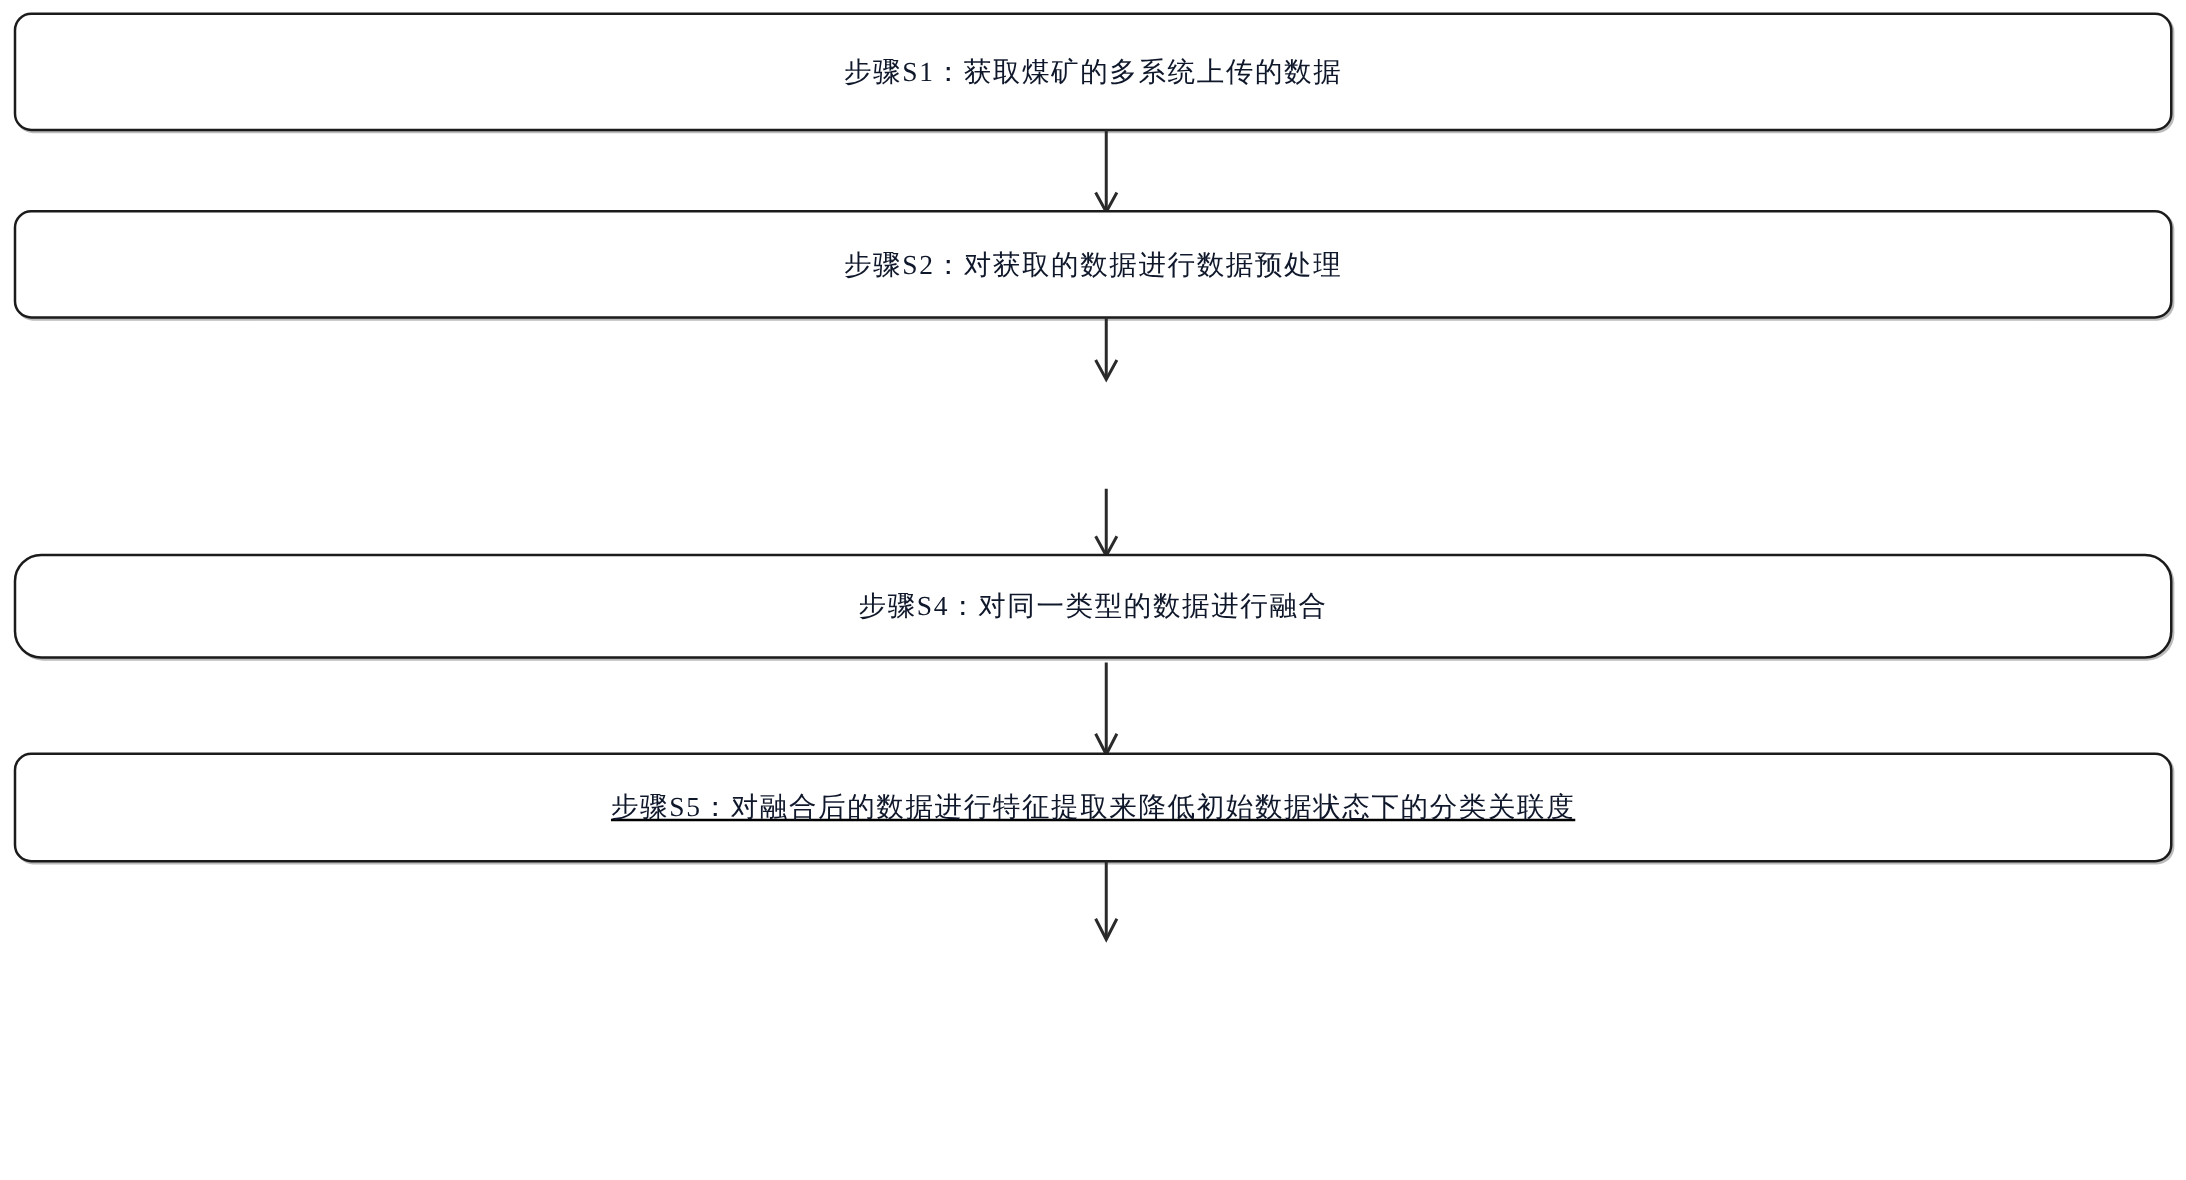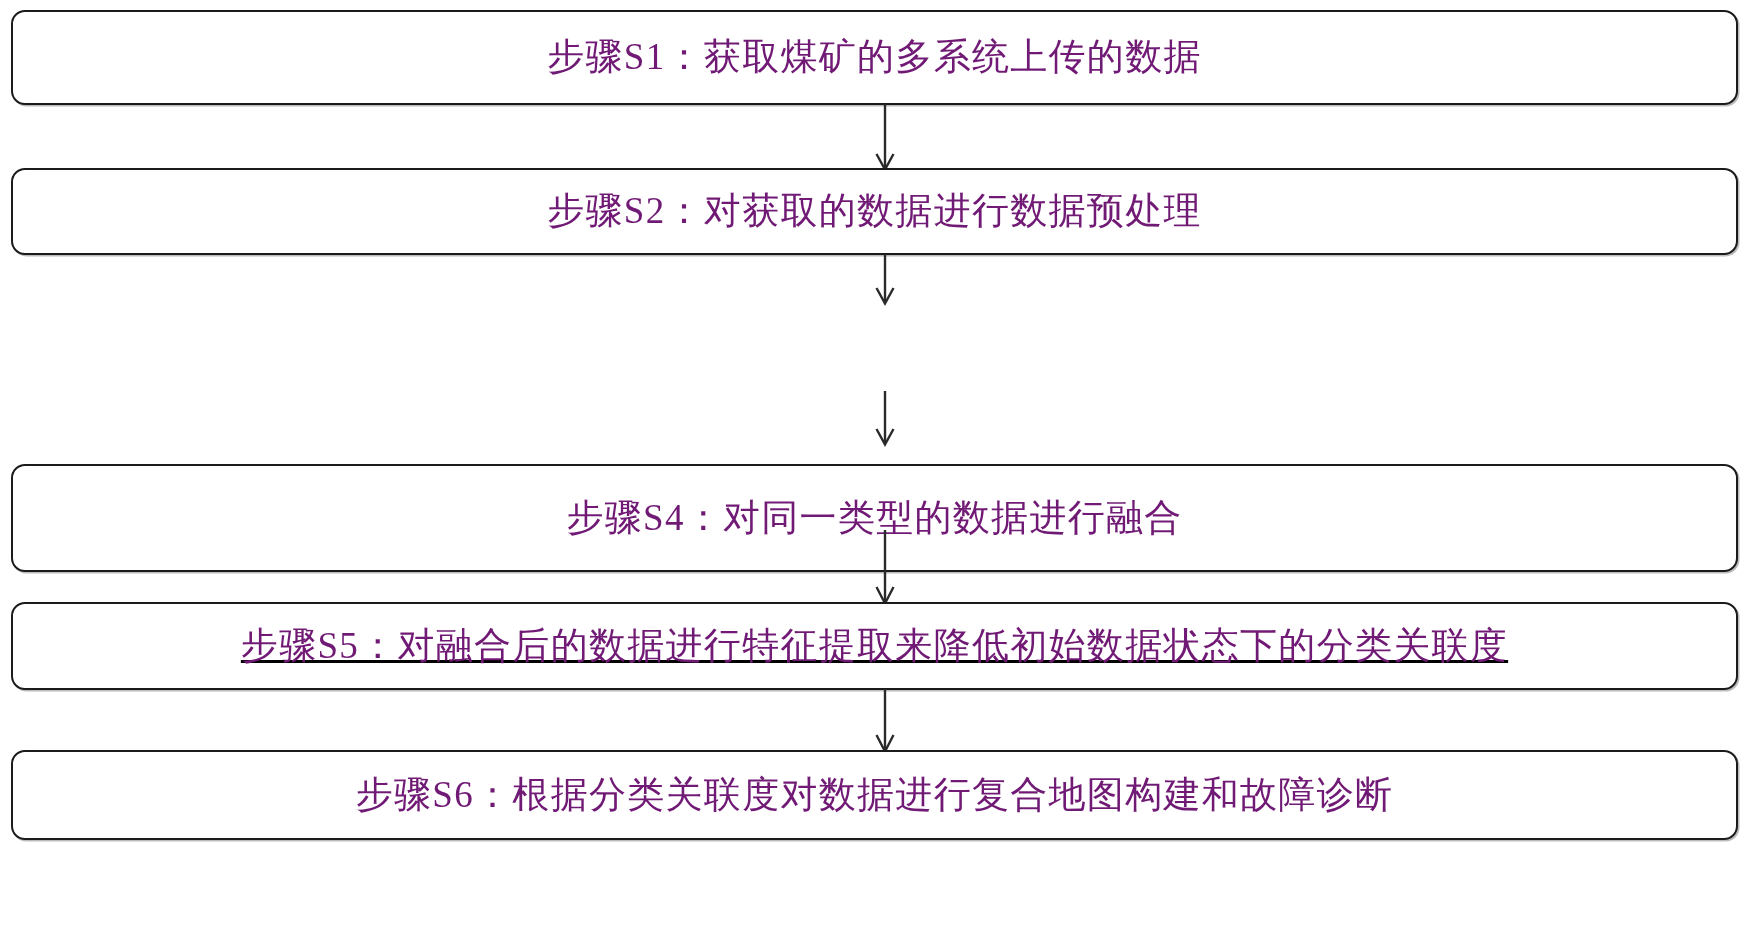--- a/index.html
+++ b/index.html
@@ -39,9 +39,9 @@
 
   .step-label {
     font-family: "Liberation Serif", "DejaVu Serif", serif;
-    font-size: 37px;
+    font-size: 22px;
     line-height: 1.15;
-    color: #701a75;
+    color: #0f172a;
     letter-spacing: 1.3px;
     white-space: nowrap;
     text-align: center;

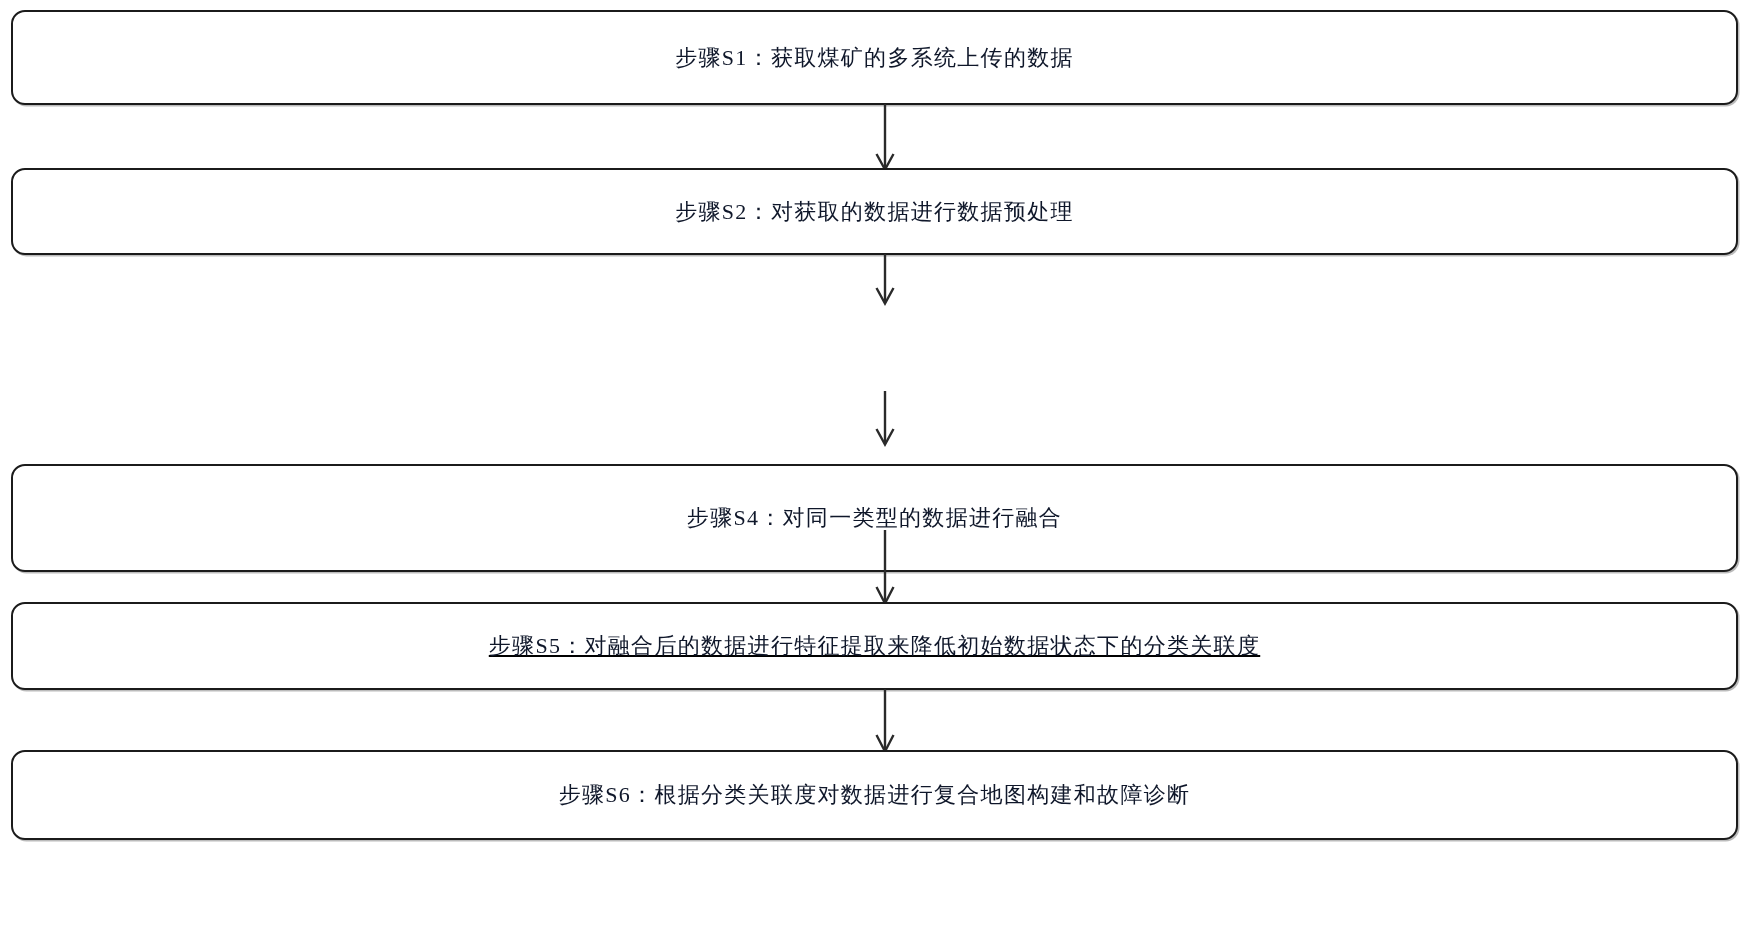--- a/index.html
+++ b/index.html
@@ -52,7 +52,7 @@
   .box-1 { top: 10px;  height: 95px; }
   .box-2 { top: 168px; height: 87px; justify-content: center; }
   .box-3 { top: 302px; height: 90px; }
-  .box-4 { top: 464px; height: 108px; }
+  .box-4 { top: 443px; height: 84px; border-radius: 22px; }
   .box-5 { top: 602px; height: 88px; text-decoration: underline; }
   .box-6 { top: 750px; height: 90px; }
 

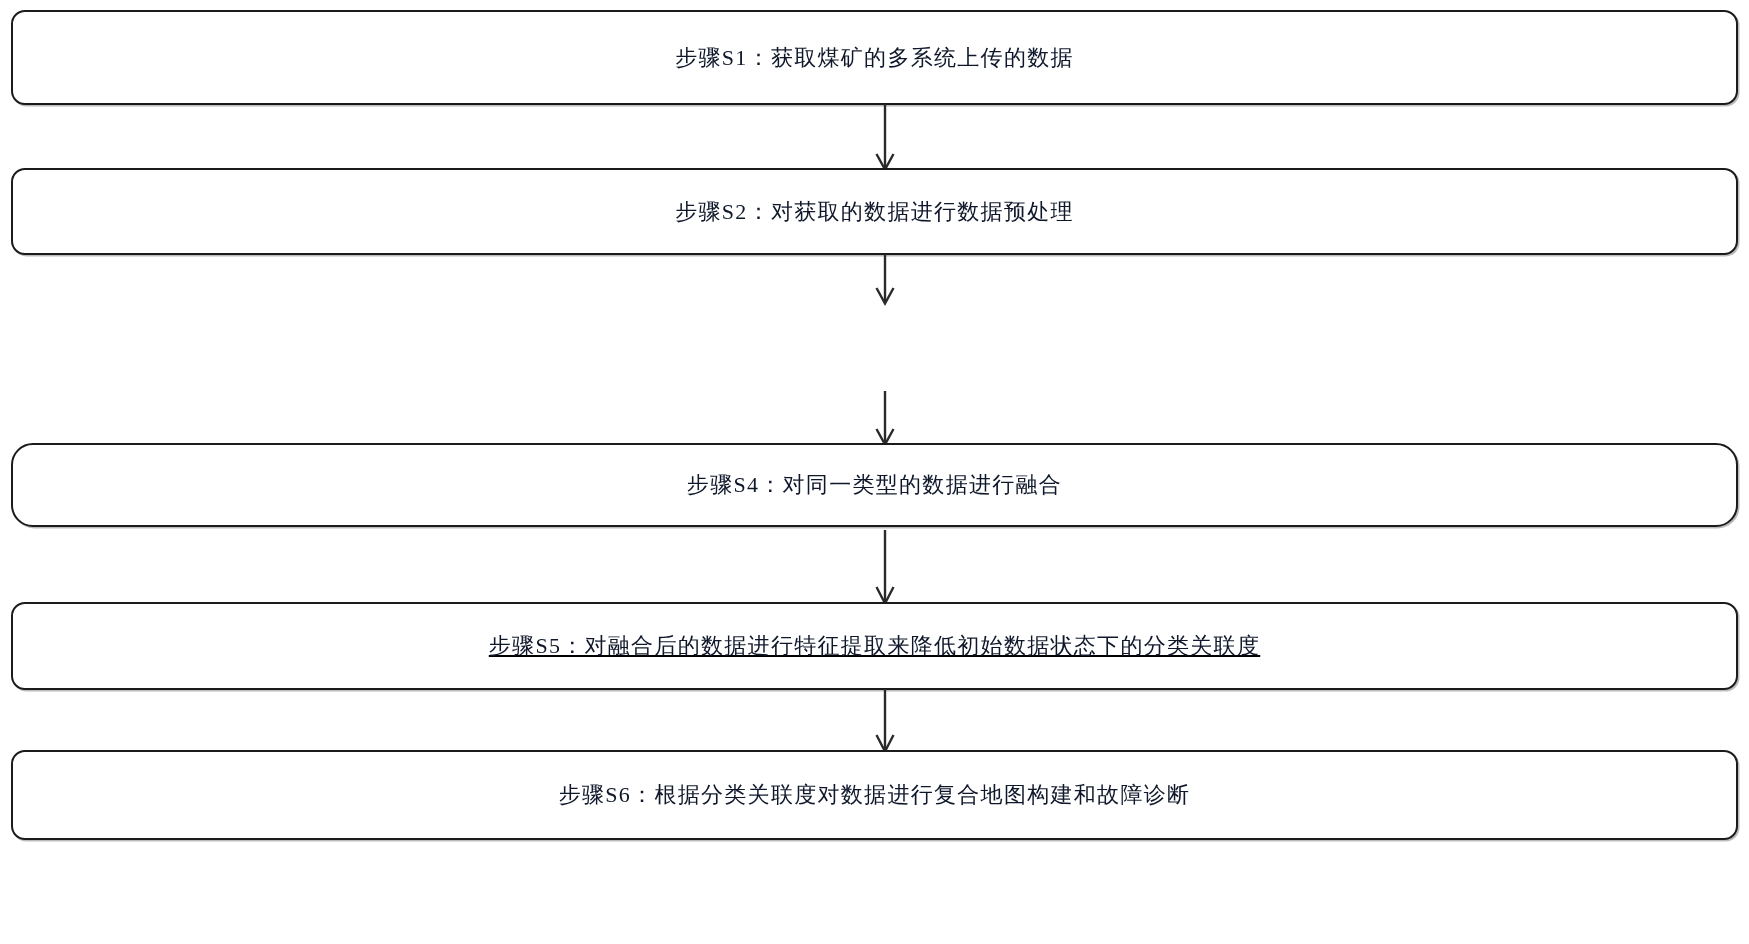--- a/index.html
+++ b/index.html
@@ -132,9 +132,6 @@
     </svg>
   </div>
 
-  <div class="step-box box-6">
-    <span class="step-label">步骤S6：根据分类关联度对数据进行复合地图构建和故障诊断</span>
-  </div>
 
 </div>
 

